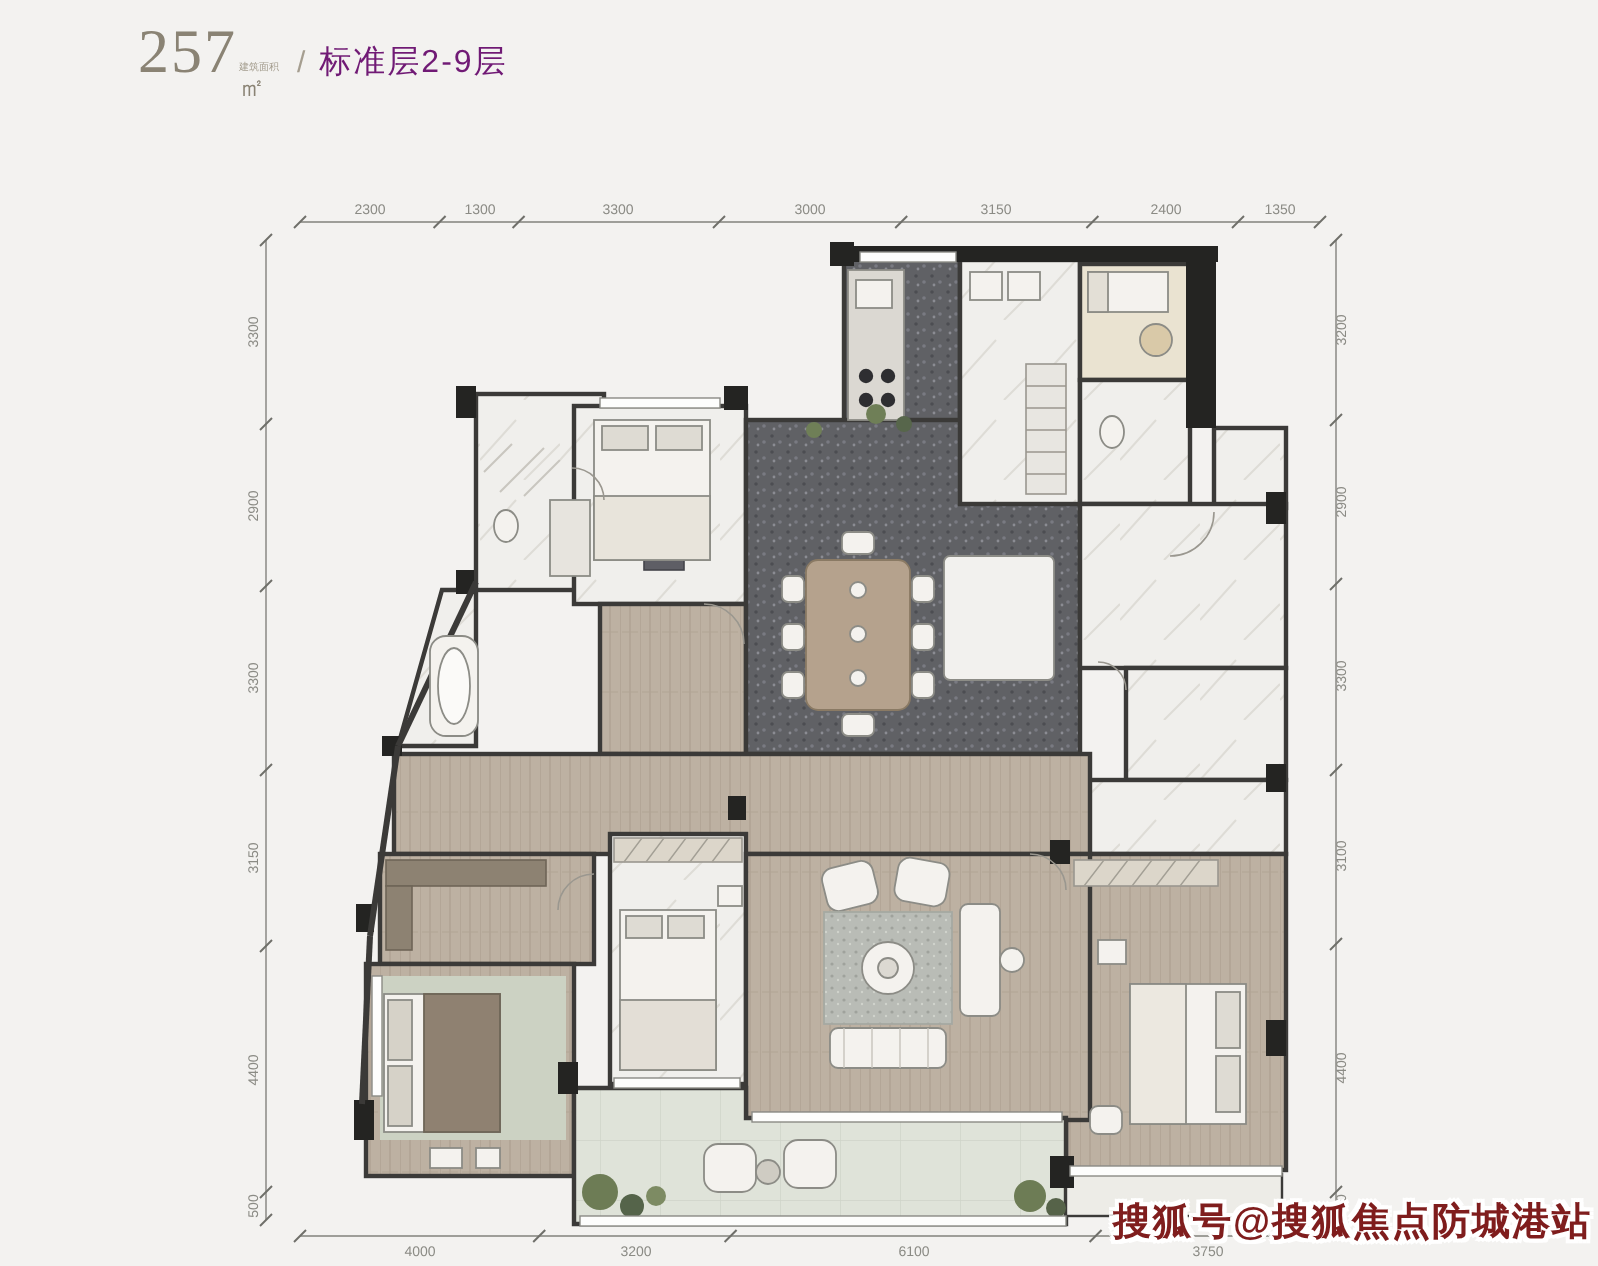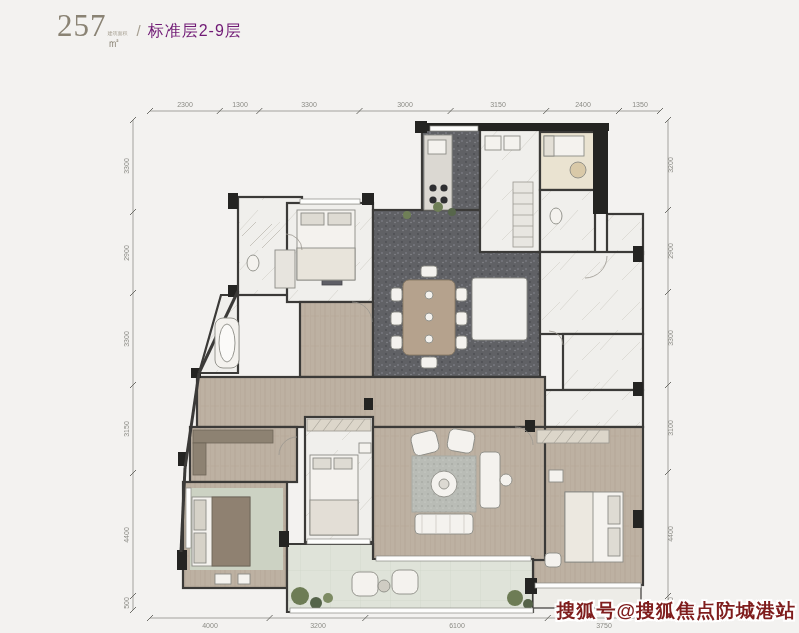--- a/index.html
+++ b/index.html
@@ -11,7 +11,7 @@
     position:absolute;left:57px;top:8px;display:flex;align-items:baseline;
     color:#8d8678;white-space:nowrap;
   }
-  .title .num{font-family:"Liberation Serif",serif;font-size:31px;letter-spacing:1px;color:#8a8374;}
+  .title .num{font-family:"Liberation Serif",serif;font-size:31px;letter-spacing:1px;color:#8a8374;margin-left:12px;}
   .title .unit-stack{display:inline-flex;flex-direction:column;align-items:flex-start;line-height:1;margin-left:1px;transform:translateY(-1px);}
   .title .unit-tiny{font-size:5px;color:#a39c8d;letter-spacing:0;}
   .title .unit{font-size:13px;color:#8a8374;font-family:"Liberation Serif",serif;}

